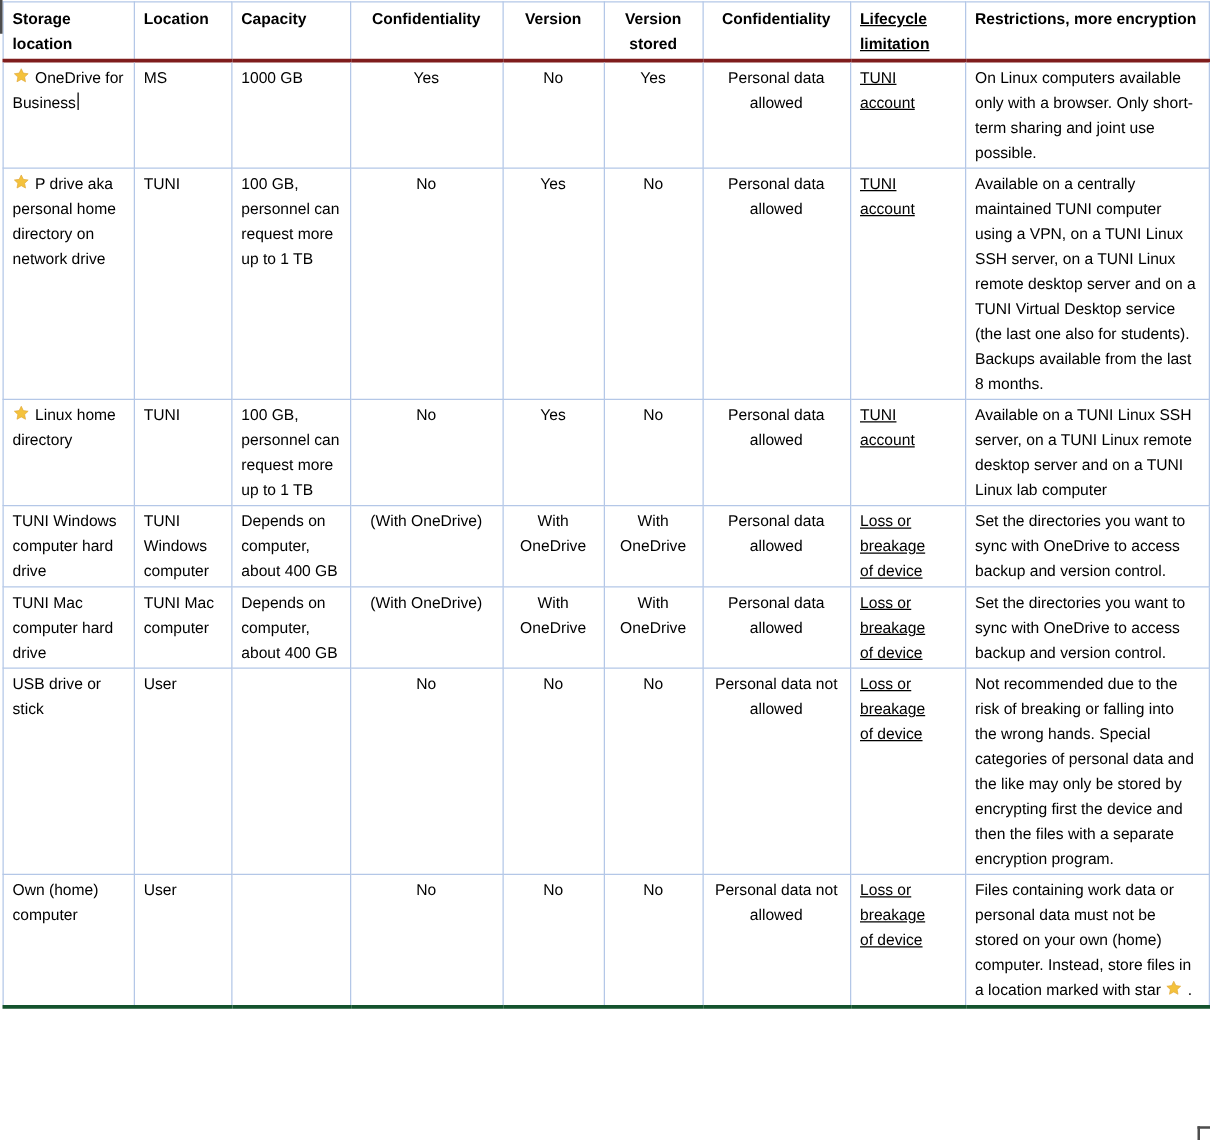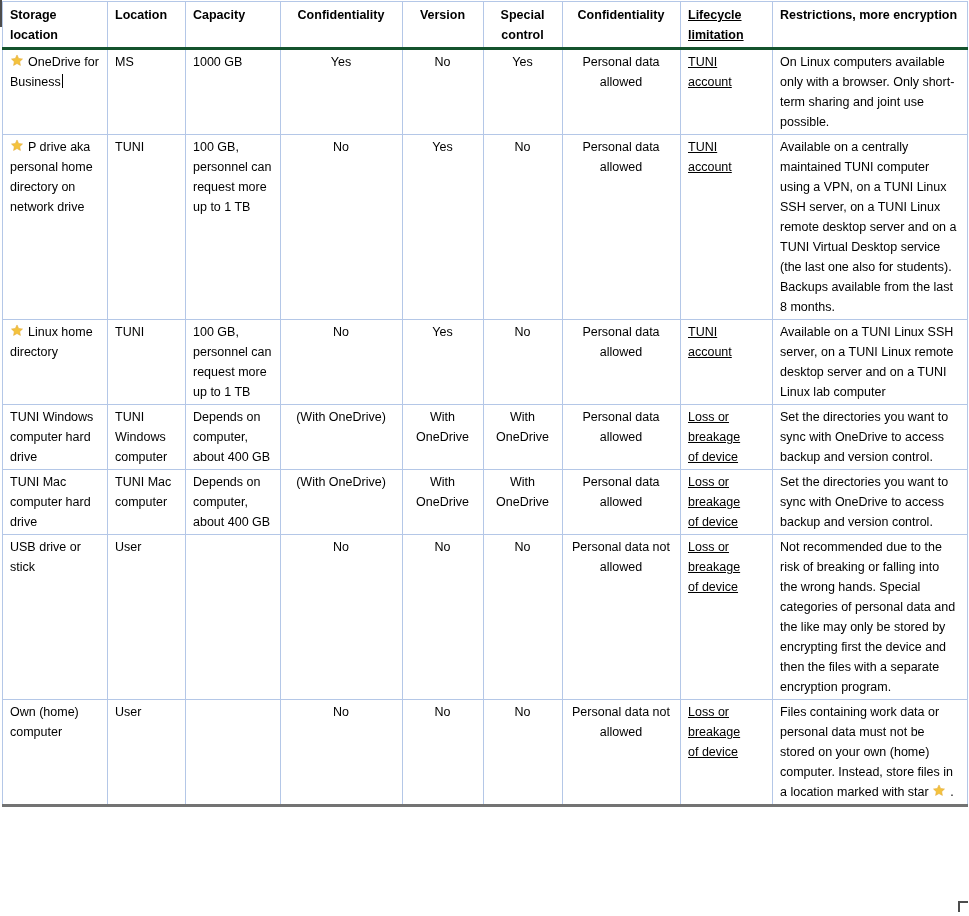--- a/index.html
+++ b/index.html
@@ -22,7 +22,7 @@
     word-wrap:break-word;
   }
   thead th {
-    border-bottom:3px solid #14532d;
+    border-bottom:3px solid #7f1d1d;
     font-weight:bold;
     text-align:left;
     padding-top:3px;

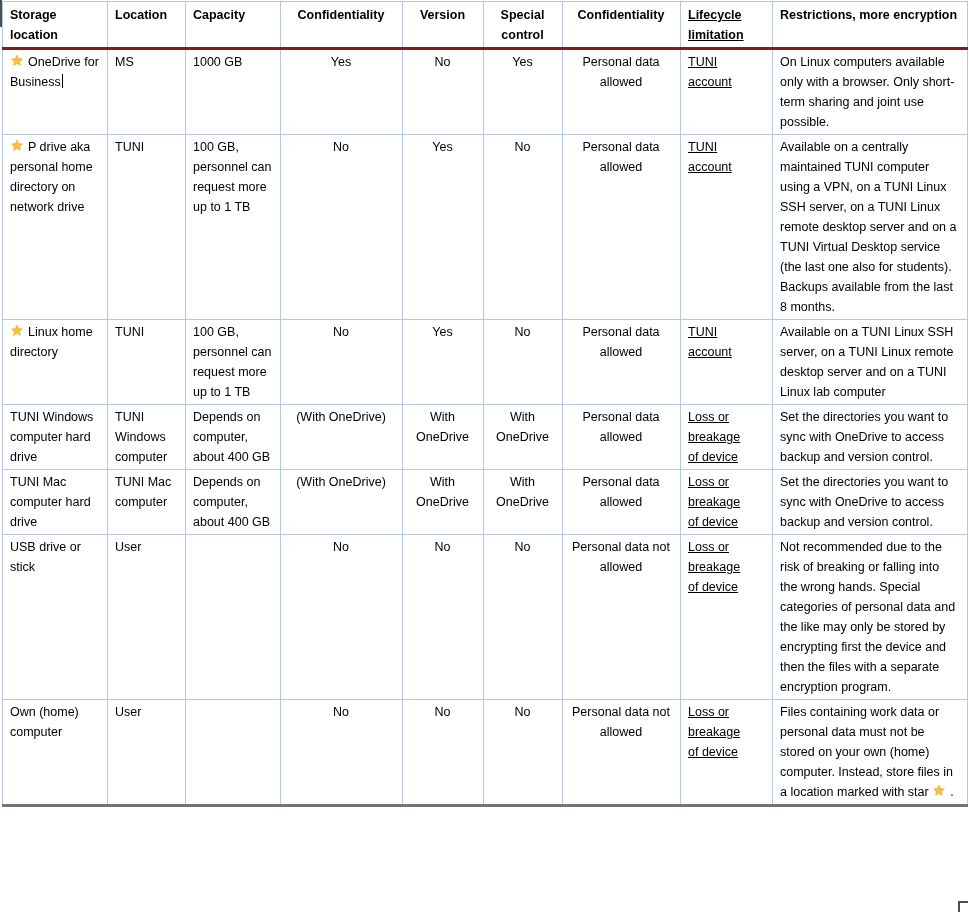--- a/index.html
+++ b/index.html
@@ -74,7 +74,7 @@
         <th>Capacity</th>
         <th class="al-center">Confidentiality</th>
         <th class="al-center">Version</th>
-        <th class="al-center">Special control</th>
+        <th class="al-center">Version stored</th>
         <th class="al-center">Confidentiality</th>
         <th>Lifecycle limitation</th>
         <th>Restrictions, more encryption</th>

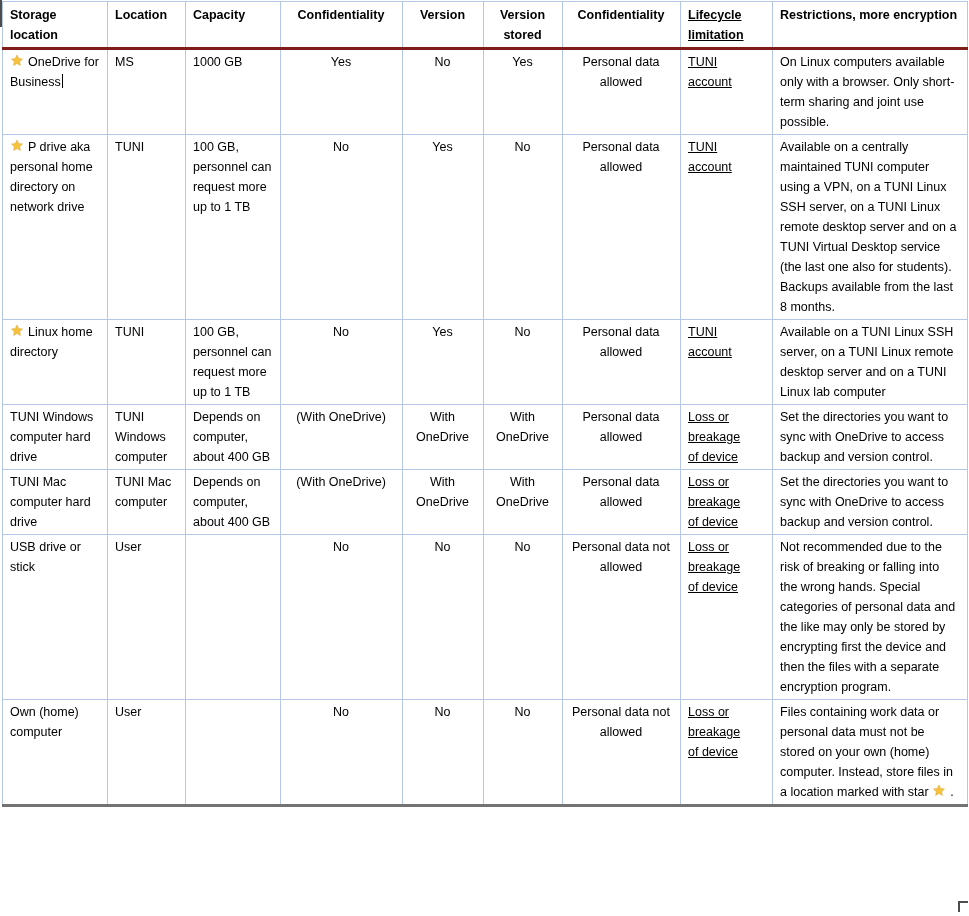--- a/index.html
+++ b/index.html
@@ -28,7 +28,7 @@
     padding-top:3px;
     padding-bottom:2px;
   }
-  tbody tr:last-child td { border-bottom:3px solid #737373; }
+  tbody tr:last-child td { border-bottom:3px solid #14532d; }
   th.al-center, td.al-center { text-align:center; }
   td:nth-child(8), th:nth-child(8) { padding-right:28px;text-decoration:underline; }
 

